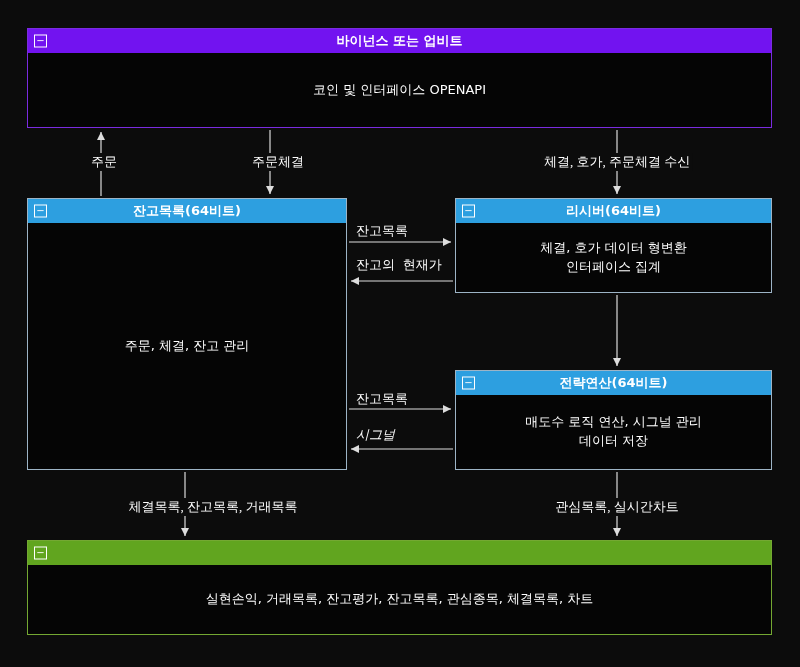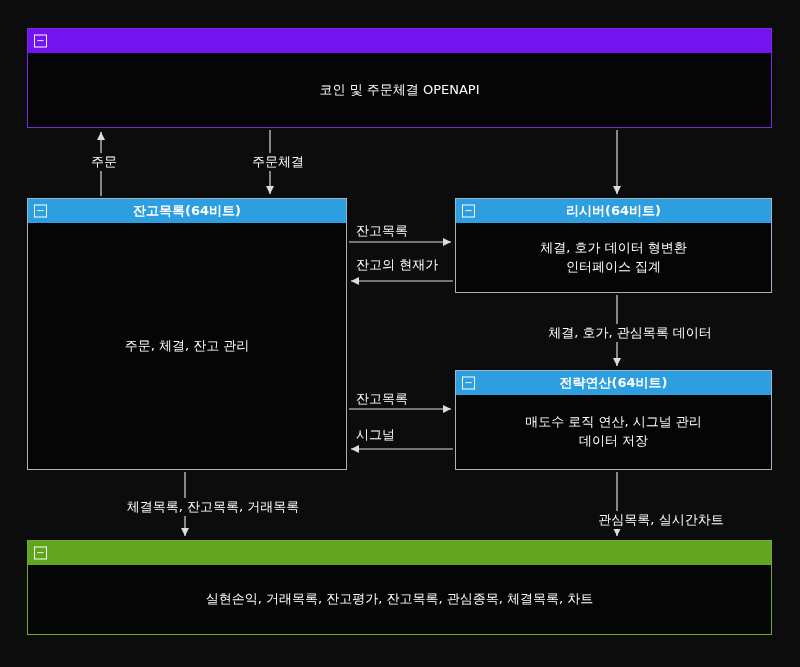--- a/index.html
+++ b/index.html
@@ -79,6 +79,7 @@
   <div class="box exchange" style="left:27px; top:28px; width:745px; height:100px;">
     <div class="hdr">
       <span class="minbtn">−</span>
+      <span>바이넌스 또는 업비트</span>
     </div>
     <div class="bodytxt">
       <div>코인 및 주문체결 OPENAPI</div>

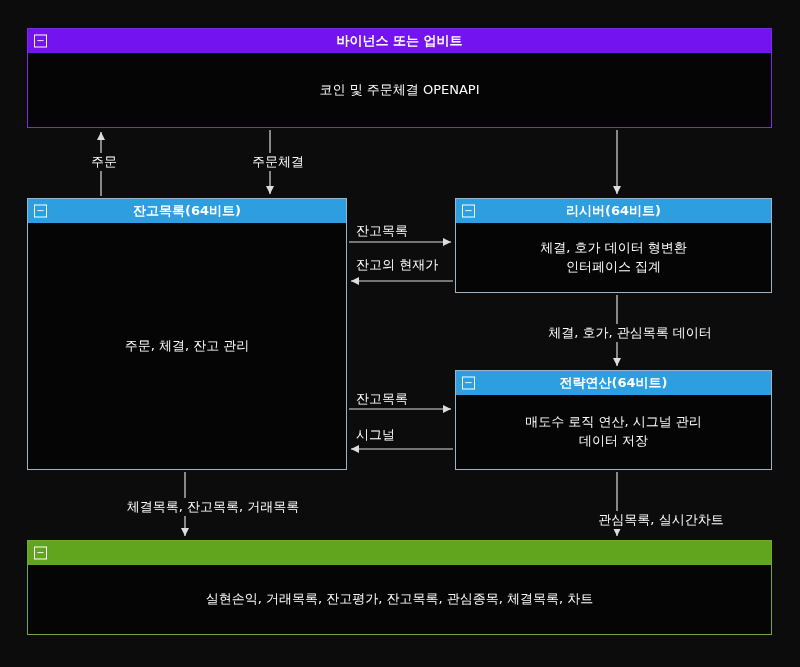--- a/index.html
+++ b/index.html
@@ -82,7 +82,7 @@
       <span>바이넌스 또는 업비트</span>
     </div>
     <div class="bodytxt">
-      <div>코인 및 주문체결 OPENAPI</div>
+      <div>코인 및 인터페이스 OPENAPI</div>
     </div>
   </div>
 

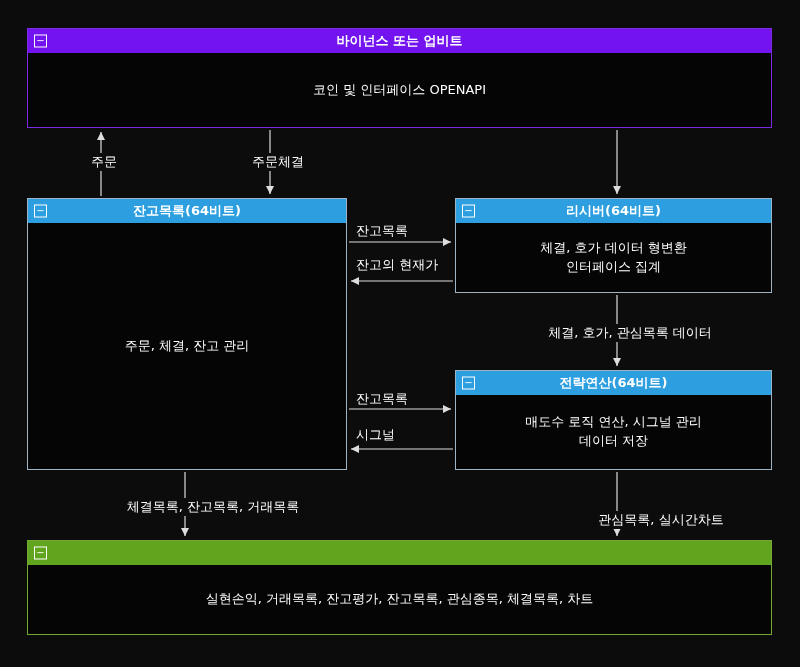--- a/index.html
+++ b/index.html
@@ -51,7 +51,7 @@
     position:absolute; font-size:13px; white-space:nowrap;
     background:var(--background,#0c0c0c); padding:0 3px; color:var(--text,#fff);
   }
-  .lbl.center { transform:translateX(-50%); }
+  .lbl.center { transform:translateX(-50%);font-family:Liberation Serif, serif; }
 </style>
 </head>
 <body>

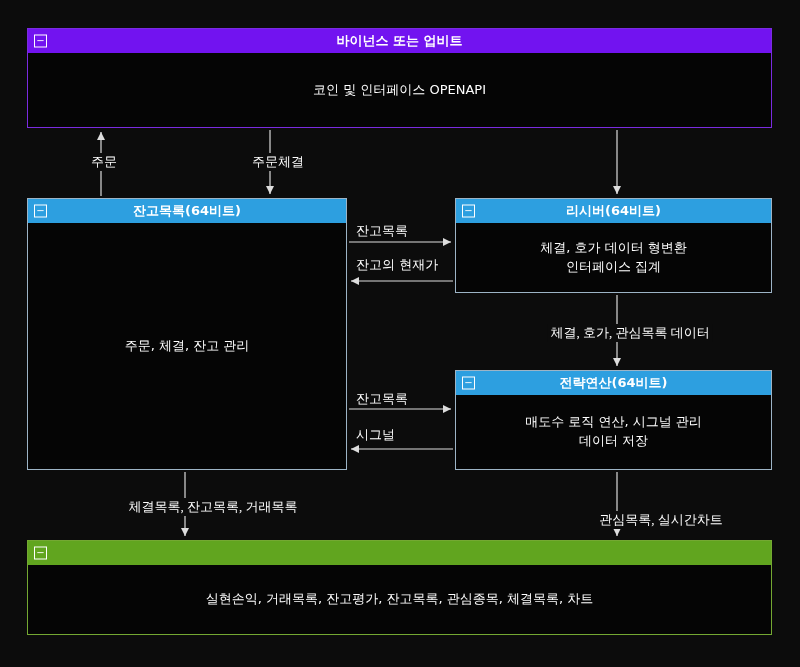--- a/index.html
+++ b/index.html
@@ -129,6 +129,7 @@
 
   <div class="lbl center" style="left:104px; top:153px;">주문</div>
   <div class="lbl center" style="left:278px; top:153px;">주문체결</div>
+  <div class="lbl center" style="left:617px; top:153px;">체결, 호가, 주문체결 수신</div>
   <div class="lbl" style="left:353px; top:222px;">잔고목록</div>
   <div class="lbl" style="left:353px; top:256px;">잔고의 현재가</div>
   <div class="lbl center" style="left:630px; top:324px;">체결, 호가, 관심목록 데이터</div>

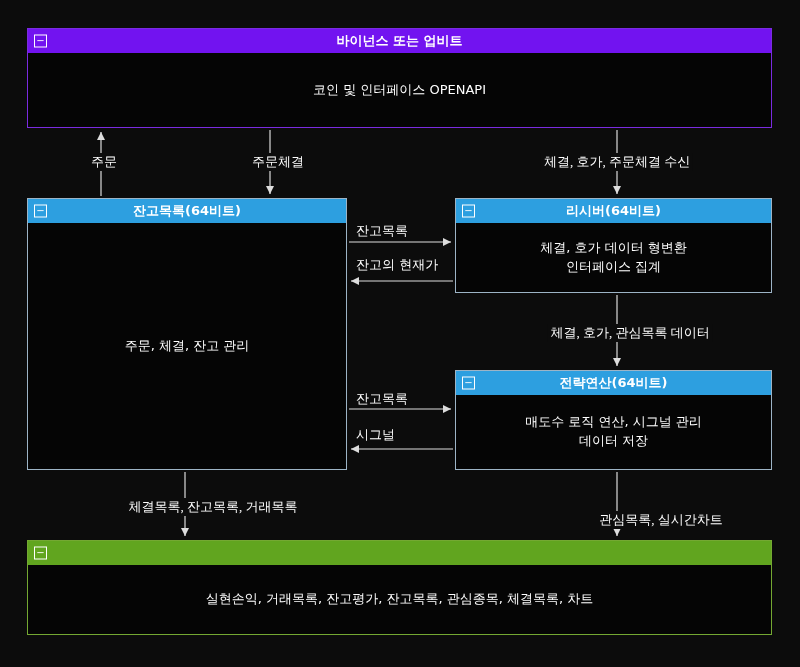--- a/index.html
+++ b/index.html
@@ -131,7 +131,7 @@
   <div class="lbl center" style="left:278px; top:153px;">주문체결</div>
   <div class="lbl center" style="left:617px; top:153px;">체결, 호가, 주문체결 수신</div>
   <div class="lbl" style="left:353px; top:222px;">잔고목록</div>
-  <div class="lbl" style="left:353px; top:256px;">잔고의 현재가</div>
+  <div class="lbl" style="left:353px; top:256px;font-family:Liberation Mono, monospace;">잔고의 현재가</div>
   <div class="lbl center" style="left:630px; top:324px;">체결, 호가, 관심목록 데이터</div>
   <div class="lbl" style="left:353px; top:390px;">잔고목록</div>
   <div class="lbl" style="left:353px; top:426px;">시그널</div>

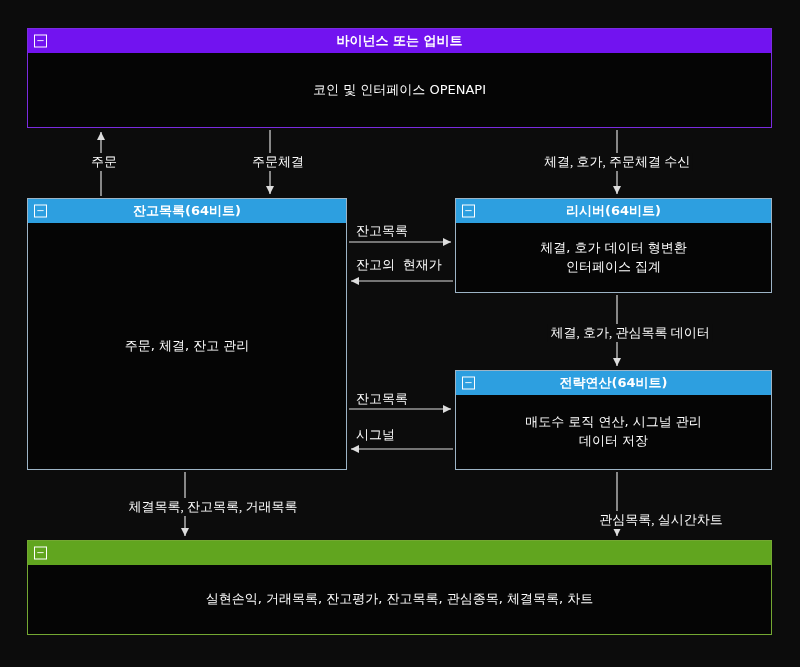--- a/index.html
+++ b/index.html
@@ -132,7 +132,6 @@
   <div class="lbl center" style="left:617px; top:153px;">체결, 호가, 주문체결 수신</div>
   <div class="lbl" style="left:353px; top:222px;">잔고목록</div>
   <div class="lbl" style="left:353px; top:256px;font-family:Liberation Mono, monospace;">잔고의 현재가</div>
-  <div class="lbl center" style="left:630px; top:324px;">체결, 호가, 관심목록 데이터</div>
   <div class="lbl" style="left:353px; top:390px;">잔고목록</div>
   <div class="lbl" style="left:353px; top:426px;">시그널</div>
   <div class="lbl center" style="left:185px; top:498px;margin-left:28px;">체결목록, 잔고목록, 거래목록</div>

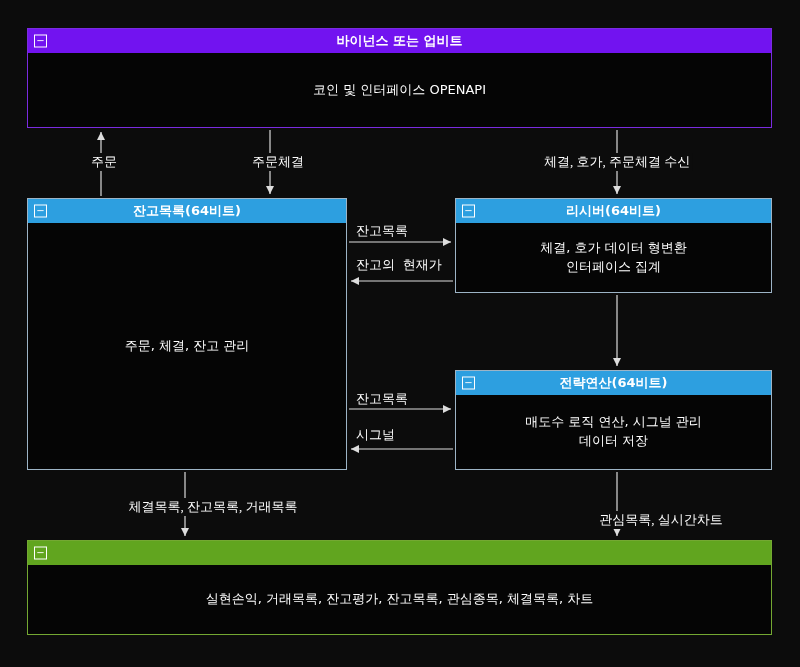--- a/index.html
+++ b/index.html
@@ -133,7 +133,7 @@
   <div class="lbl" style="left:353px; top:222px;">잔고목록</div>
   <div class="lbl" style="left:353px; top:256px;font-family:Liberation Mono, monospace;">잔고의 현재가</div>
   <div class="lbl" style="left:353px; top:390px;">잔고목록</div>
-  <div class="lbl" style="left:353px; top:426px;">시그널</div>
+  <div class="lbl" style="left:353px; top:426px;font-style:italic;">시그널</div>
   <div class="lbl center" style="left:185px; top:498px;margin-left:28px;">체결목록, 잔고목록, 거래목록</div>
   <div class="lbl center" style="left:617px; top:511px;margin-left:44px;">관심목록, 실시간차트</div>
 

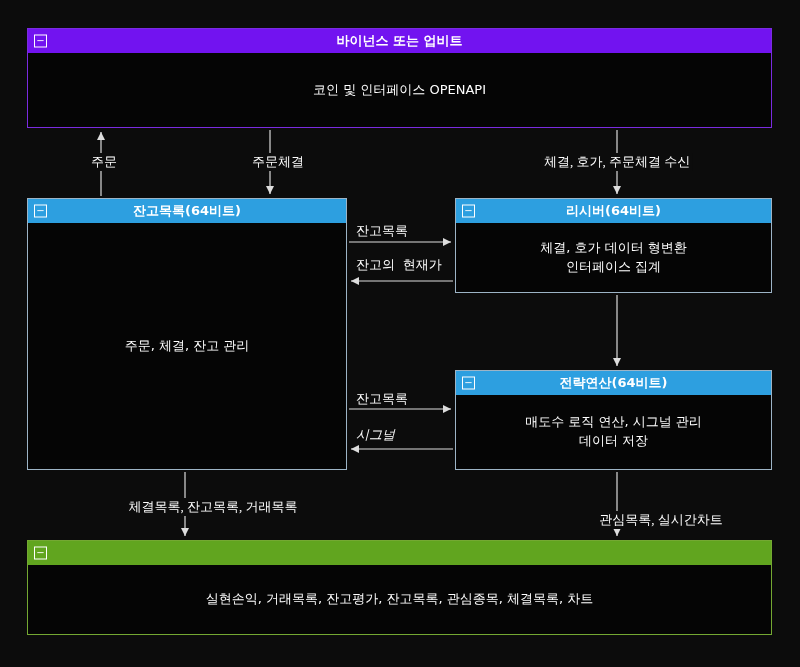--- a/index.html
+++ b/index.html
@@ -135,7 +135,7 @@
   <div class="lbl" style="left:353px; top:390px;">잔고목록</div>
   <div class="lbl" style="left:353px; top:426px;font-style:italic;">시그널</div>
   <div class="lbl center" style="left:185px; top:498px;margin-left:28px;">체결목록, 잔고목록, 거래목록</div>
-  <div class="lbl center" style="left:617px; top:511px;margin-left:44px;">관심목록, 실시간차트</div>
+  <div class="lbl center" style="left:617px; top:498px;">관심목록, 실시간차트</div>
 
 </div>
 

